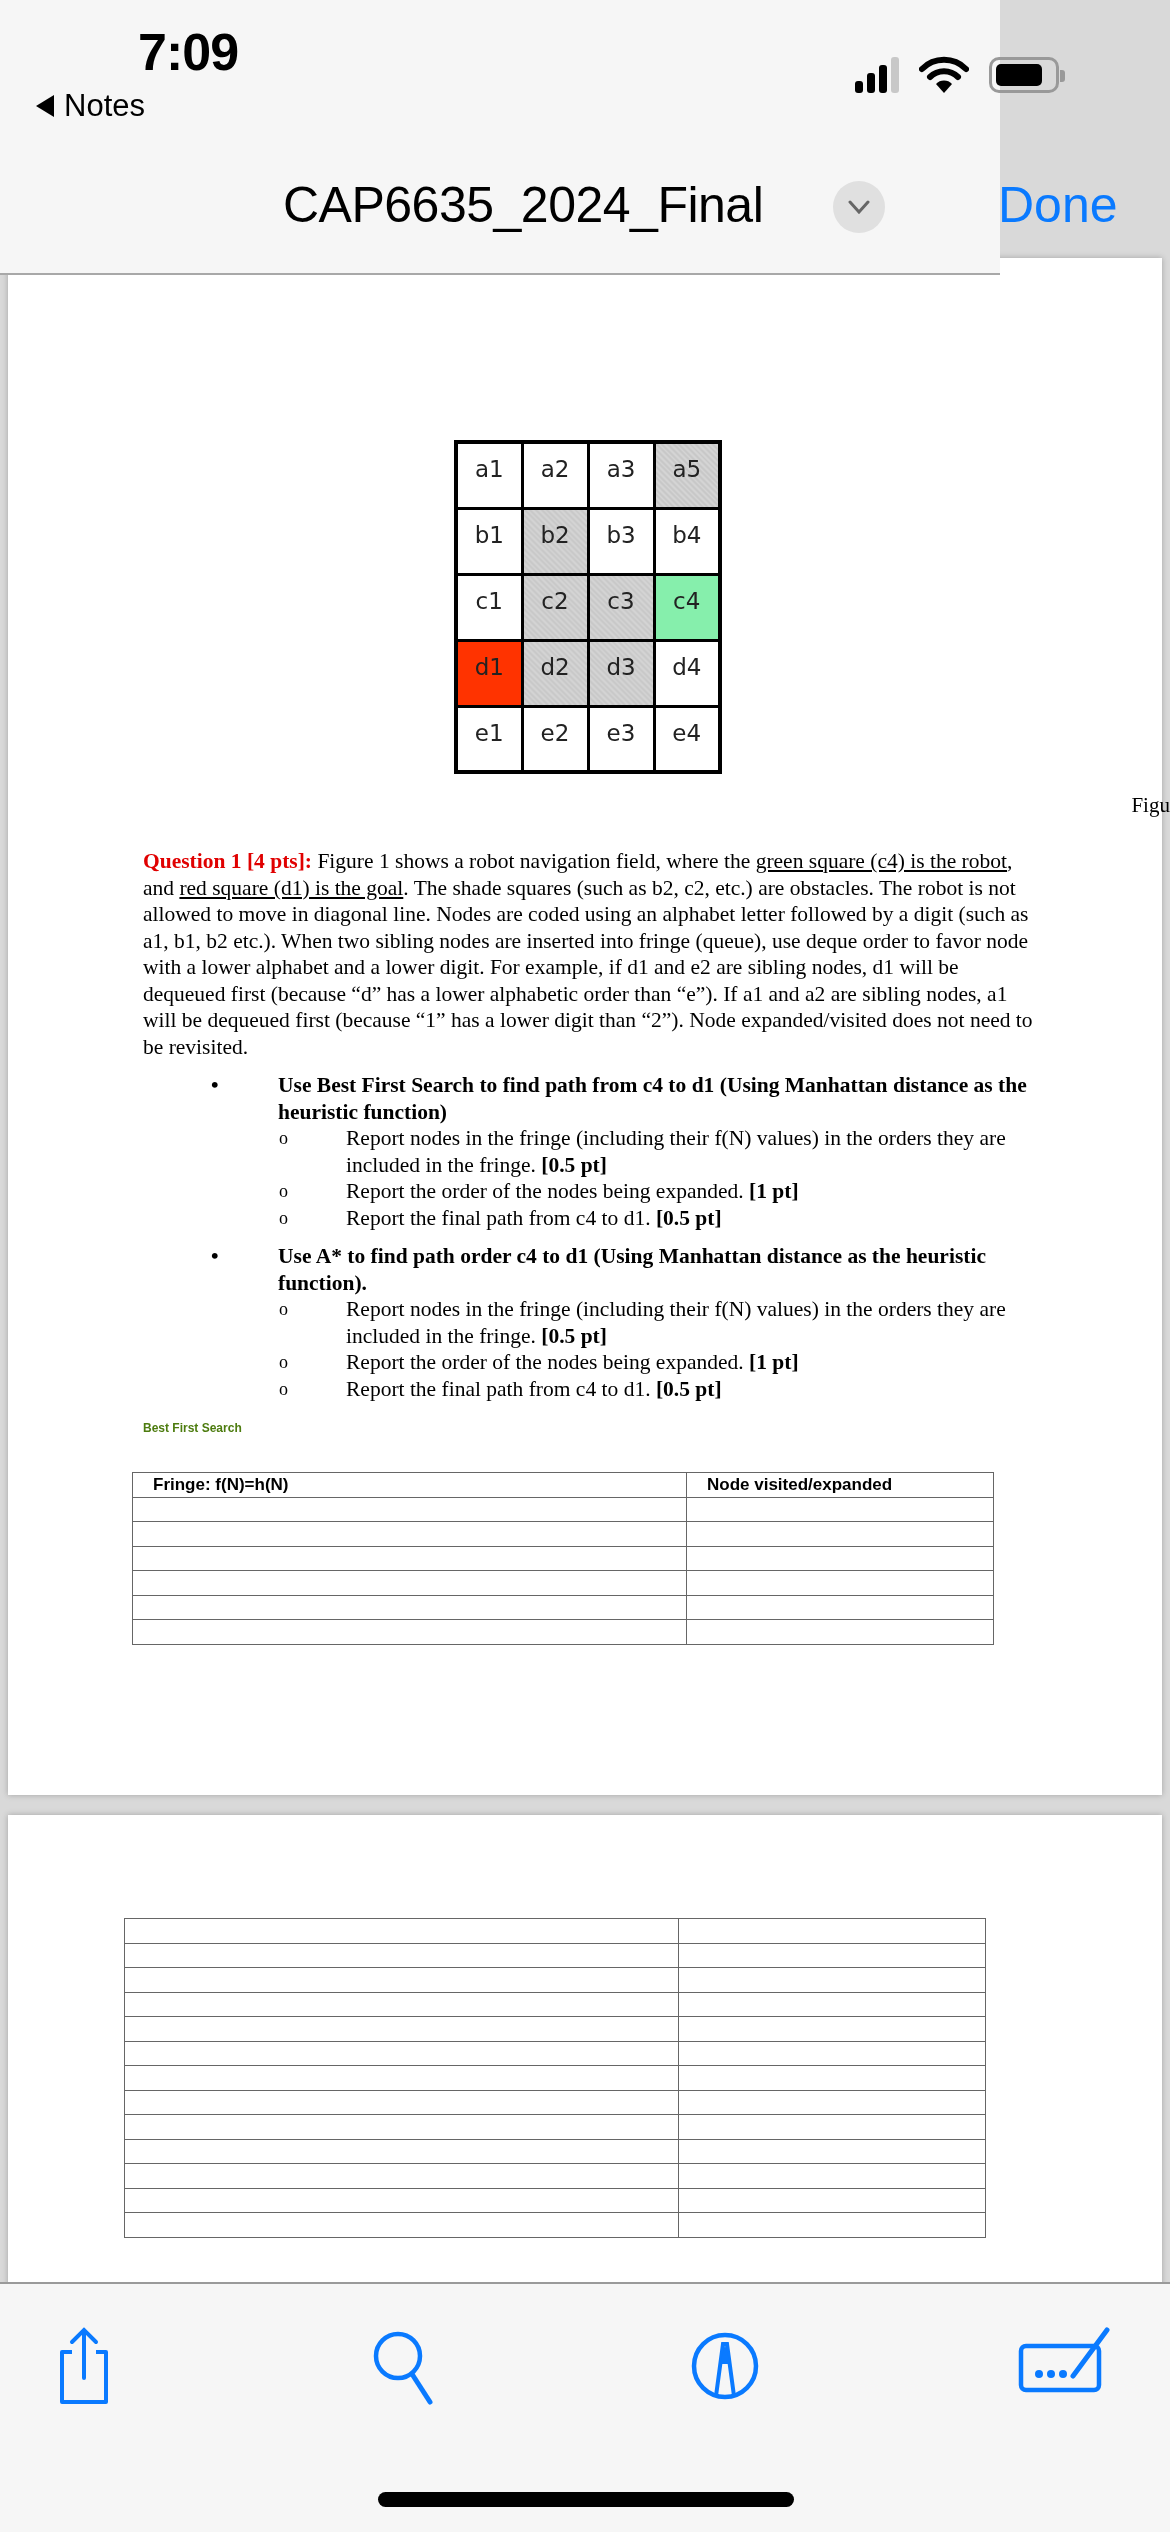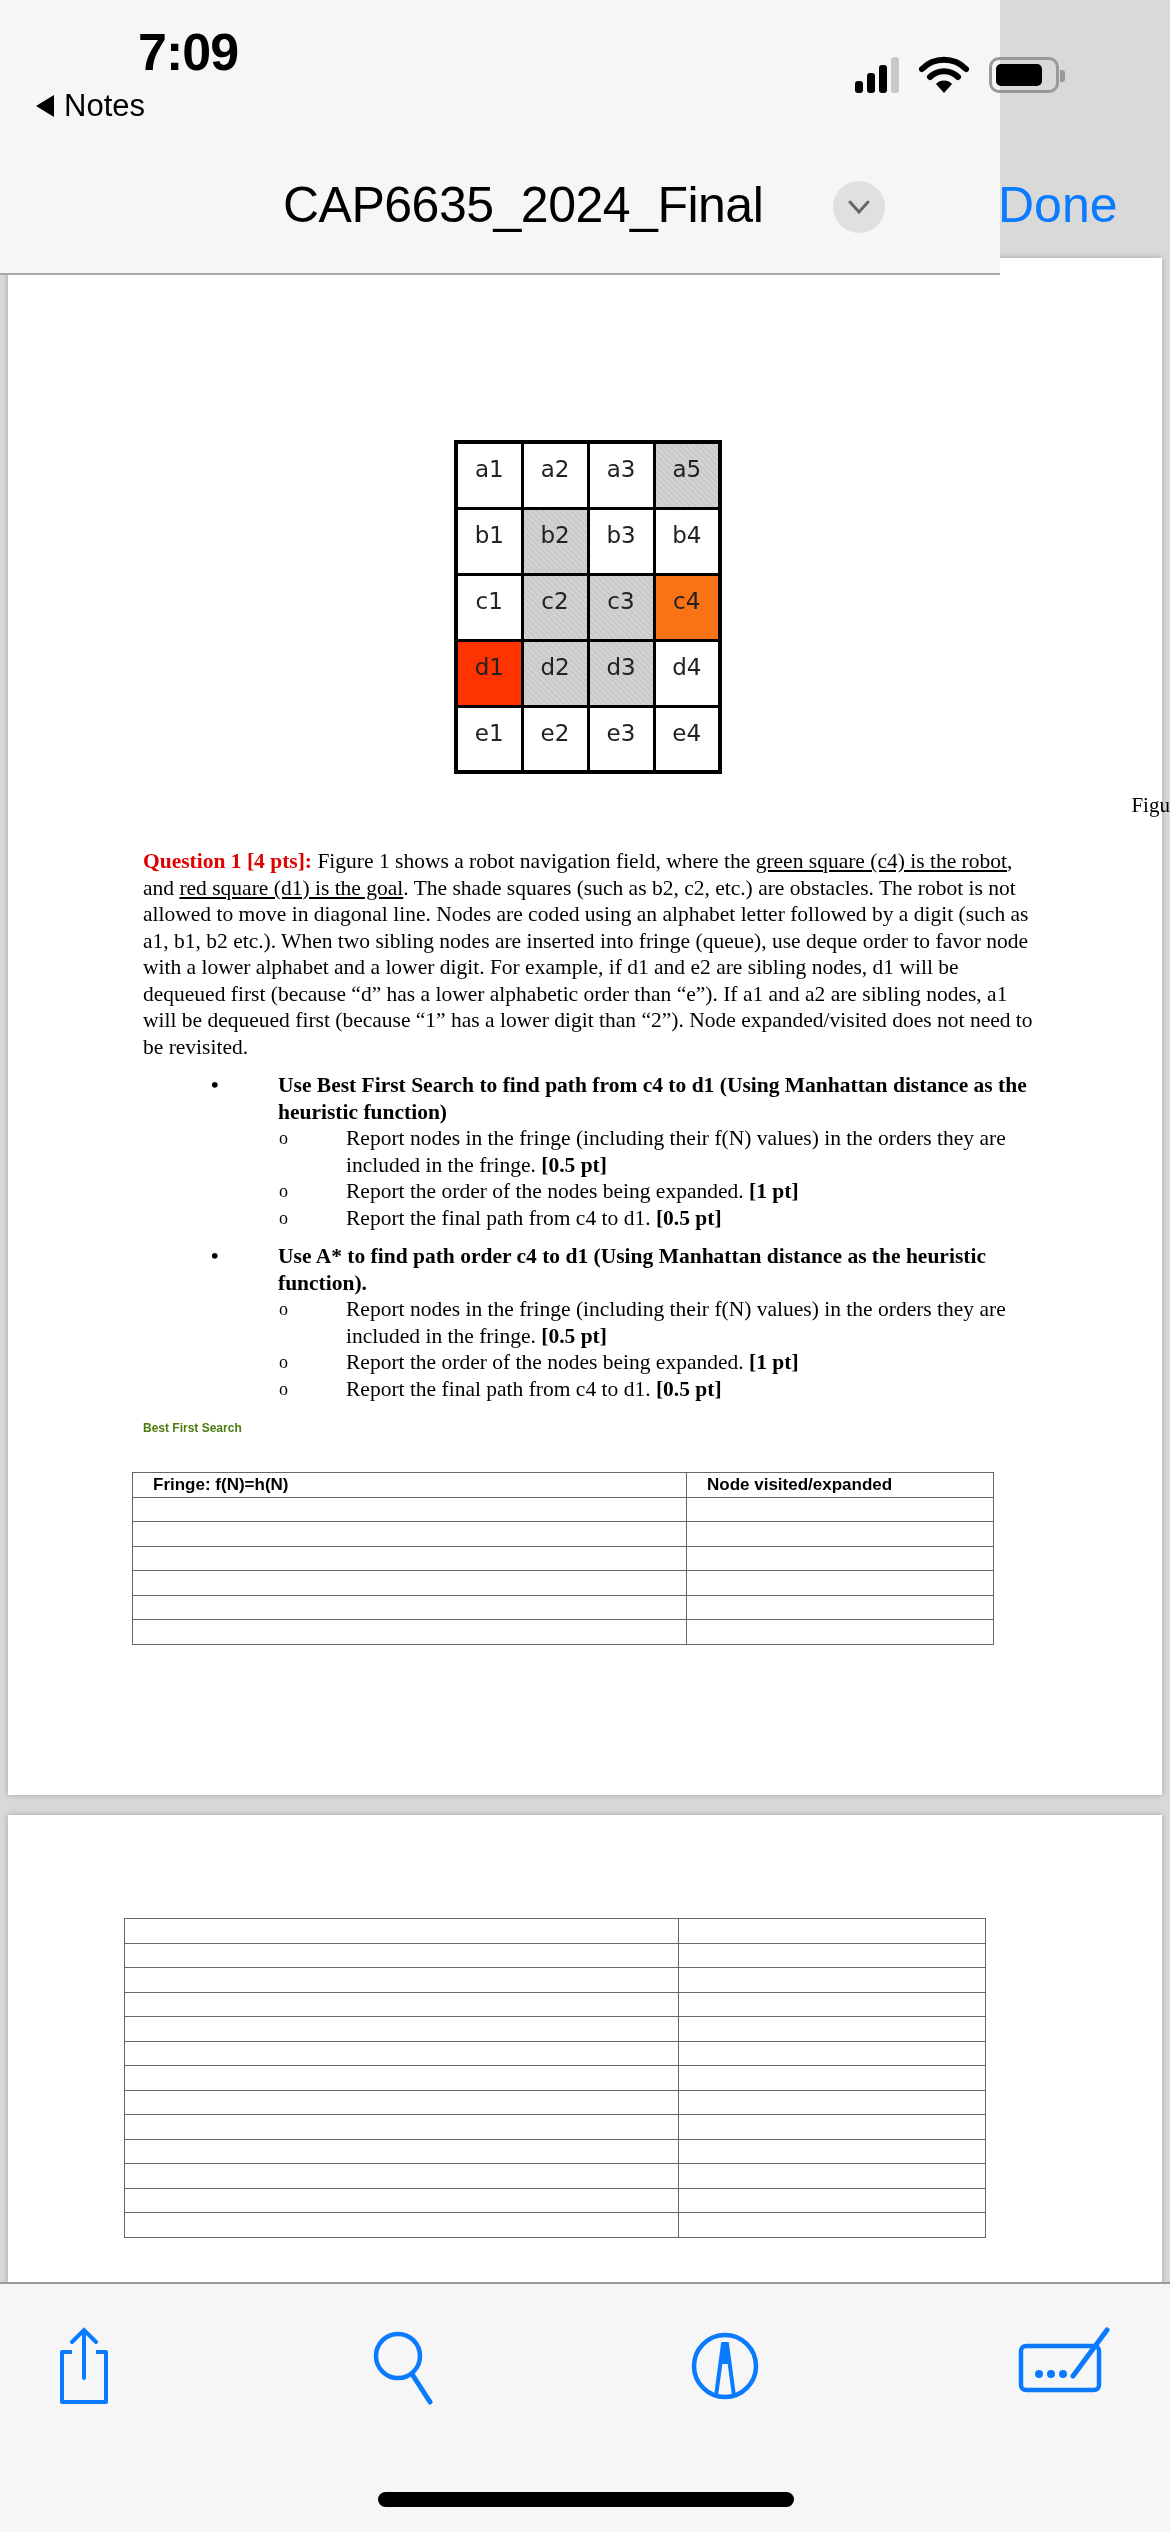--- a/index.html
+++ b/index.html
@@ -41,7 +41,7 @@
   }
   .grid td.obst { background-color: #d4d4d4; background-image: repeating-linear-gradient(45deg, rgba(0,0,0,0.06) 0 2px, transparent 2px 4px); }
   .grid td.goal { background: #ff3300; }
-  .grid td.robot { background: #f97316; }
+  .grid td.robot { background: #86efac; }
   .fig-cap { position: absolute; left: 0; width: 1154px; text-align: right; top: 535px; font-family: "Liberation Serif", serif; font-size: 21px; color: #000; padding-left: 40px; }
 
   .qtext {

